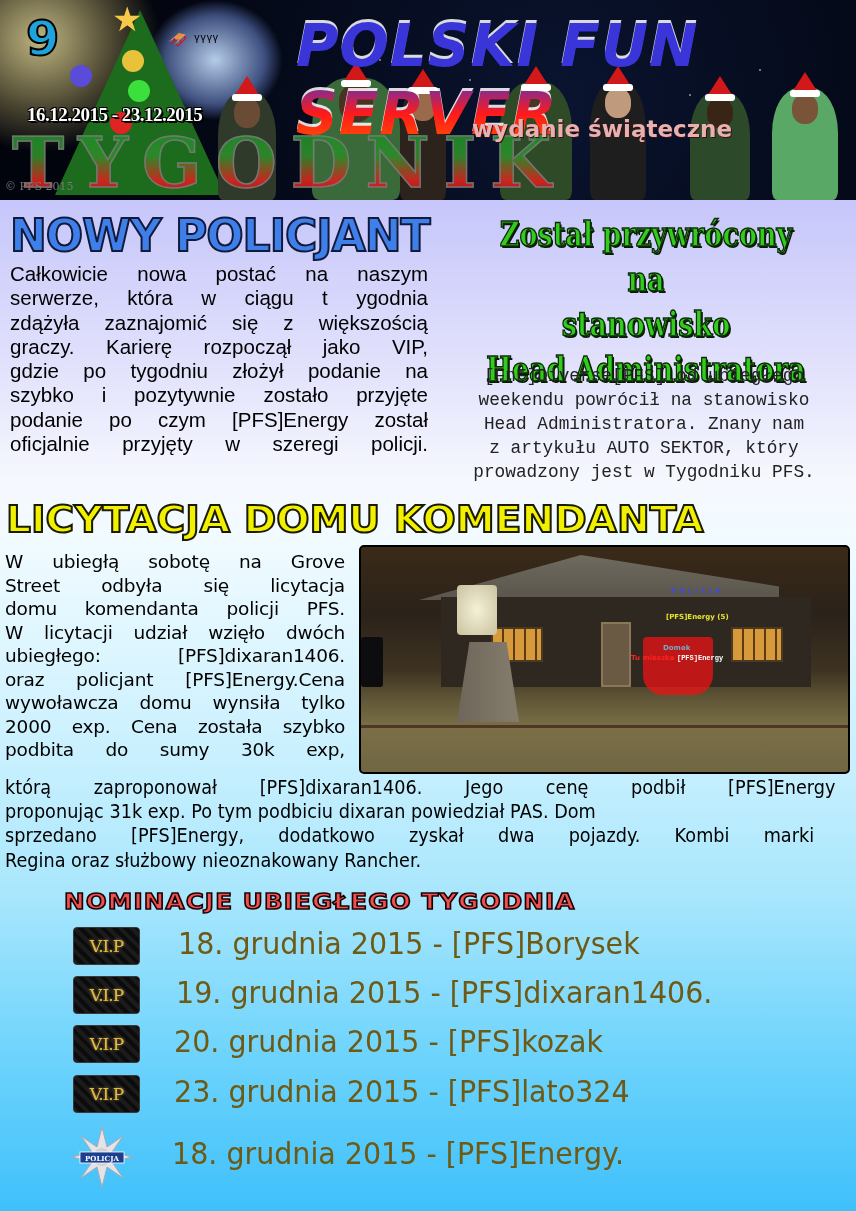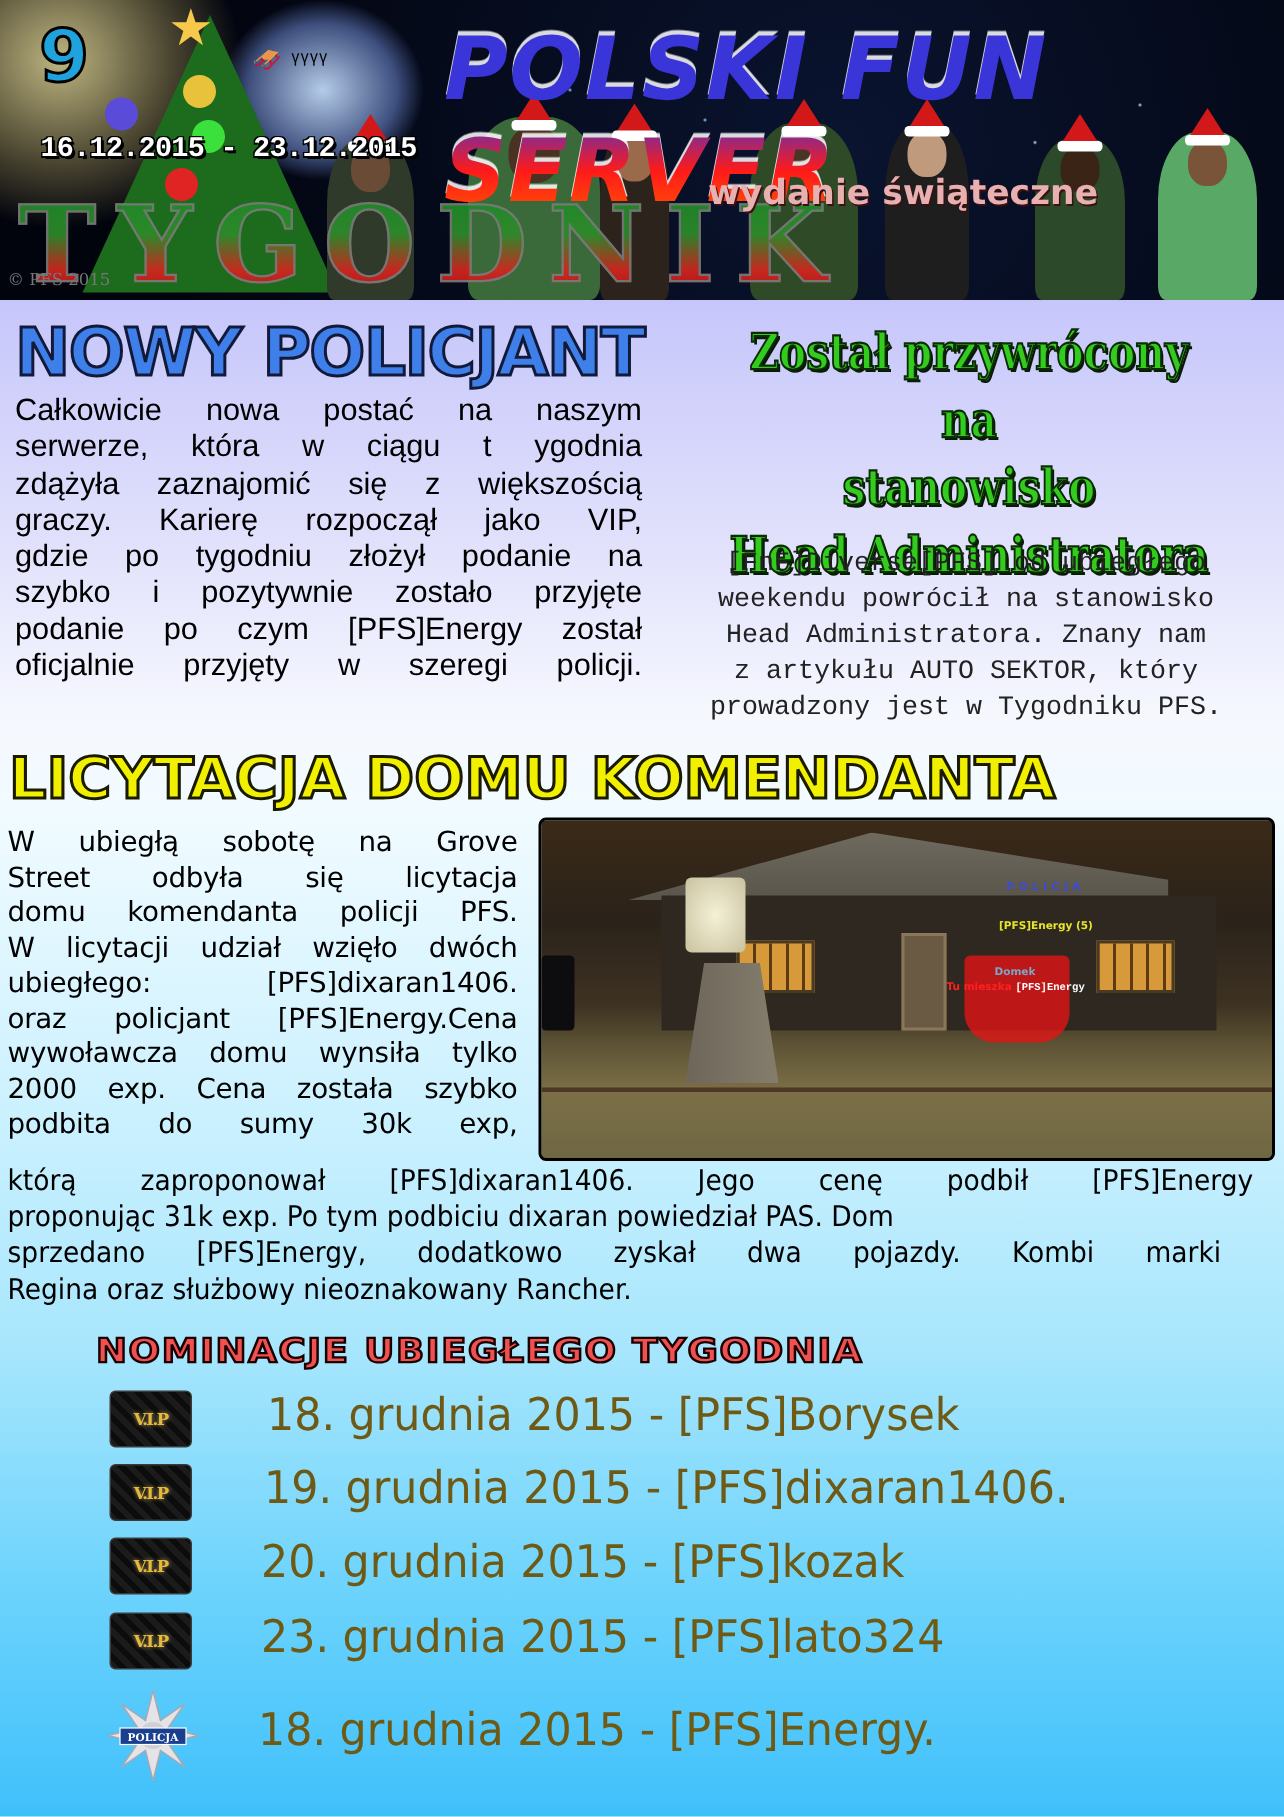--- a/index.html
+++ b/index.html
@@ -43,8 +43,8 @@
   }
   .sleigh { position: absolute; left: 168px; top: 30px; color: #000; font-size: 16px; letter-spacing: 1px; }
   .dates {
-    position: absolute; left: 27px; top: 88px; font-size: 19px; font-weight: bold;
-    color: #fff; font-family: Liberation Mono, monospace; letter-spacing: -0.5px;
+    position: absolute; left: 27px; top: 104px; font-size: 19px; font-weight: bold;
+    color: #fff; font-family: Liberation Serif, serif; letter-spacing: -0.5px;
     text-shadow: 2px 2px 0 #000, -1px -1px 0 #000, 1px -1px 0 #000, -1px 1px 0 #000;
   }
   .server-title {

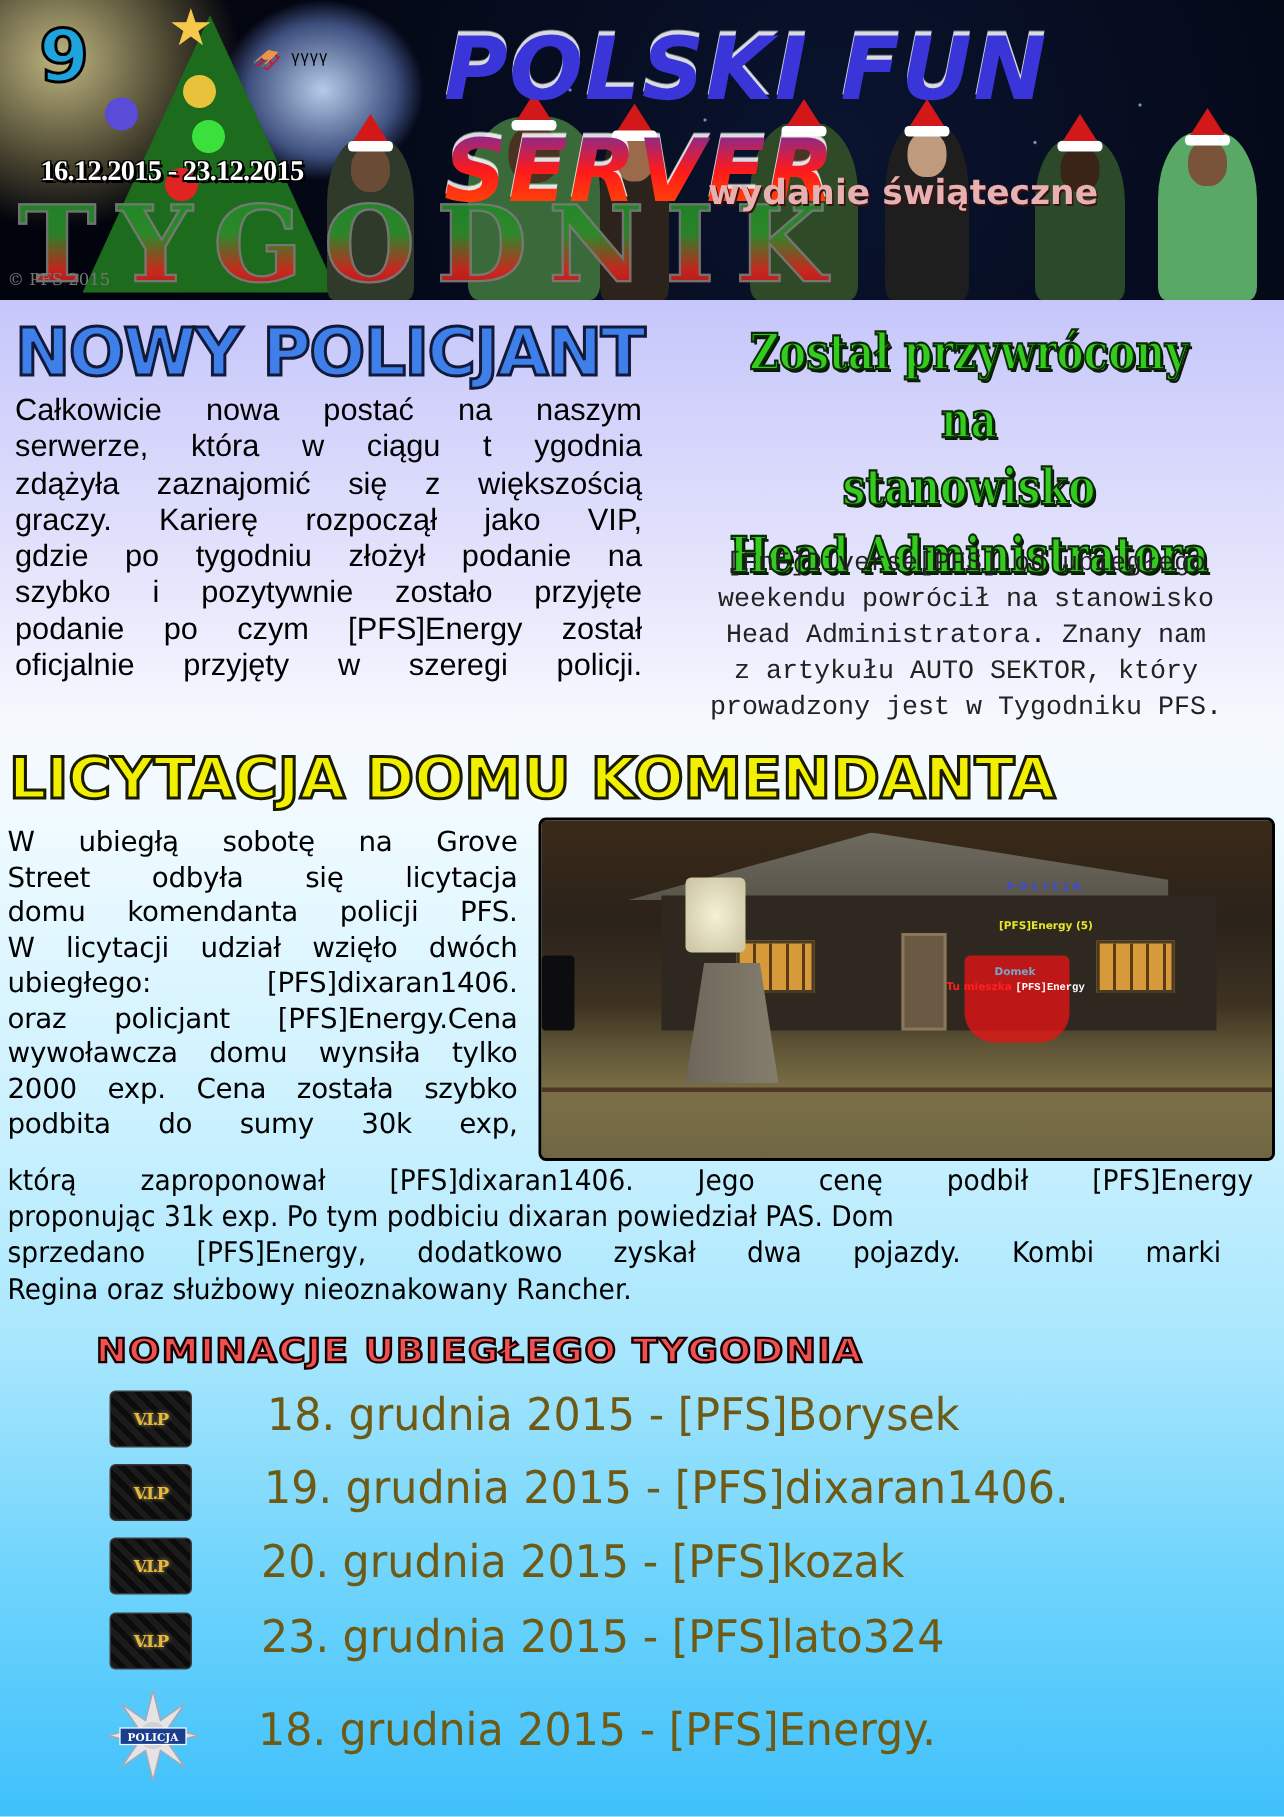--- a/index.html
+++ b/index.html
@@ -144,12 +144,12 @@
     color: #6e5a14; white-space: nowrap; transform: scaleX(0.95); transform-origin: left center;
   }
   .vip-badge {
-    position: absolute; left: 73px; top: 7px; width: 55px; height: 38px; border-radius: 4px;
+    position: absolute; left: 73px; top: 7px; width: 67px; height: 38px; border-radius: 4px;
     background: #0f0f0f;
     background-image: repeating-linear-gradient(45deg, #1b1b1b 0 4px, #0c0c0c 4px 8px);
     border: 1px solid #3a3a3a;
     display: flex; align-items: center; justify-content: center;
-    font-family: "DejaVu Serif", serif; font-weight: bold; font-size: 11px; letter-spacing: -1px;
+    font-family: "DejaVu Serif", serif; font-weight: normal; font-size: 17px; letter-spacing: -1px;
     color: #e8b83a; text-shadow: 0 0 3px rgba(255,230,140,0.6);
   }
   .police-badge { position: absolute; left: 68px; top: -4px; width: 68px; height: 62px; }

